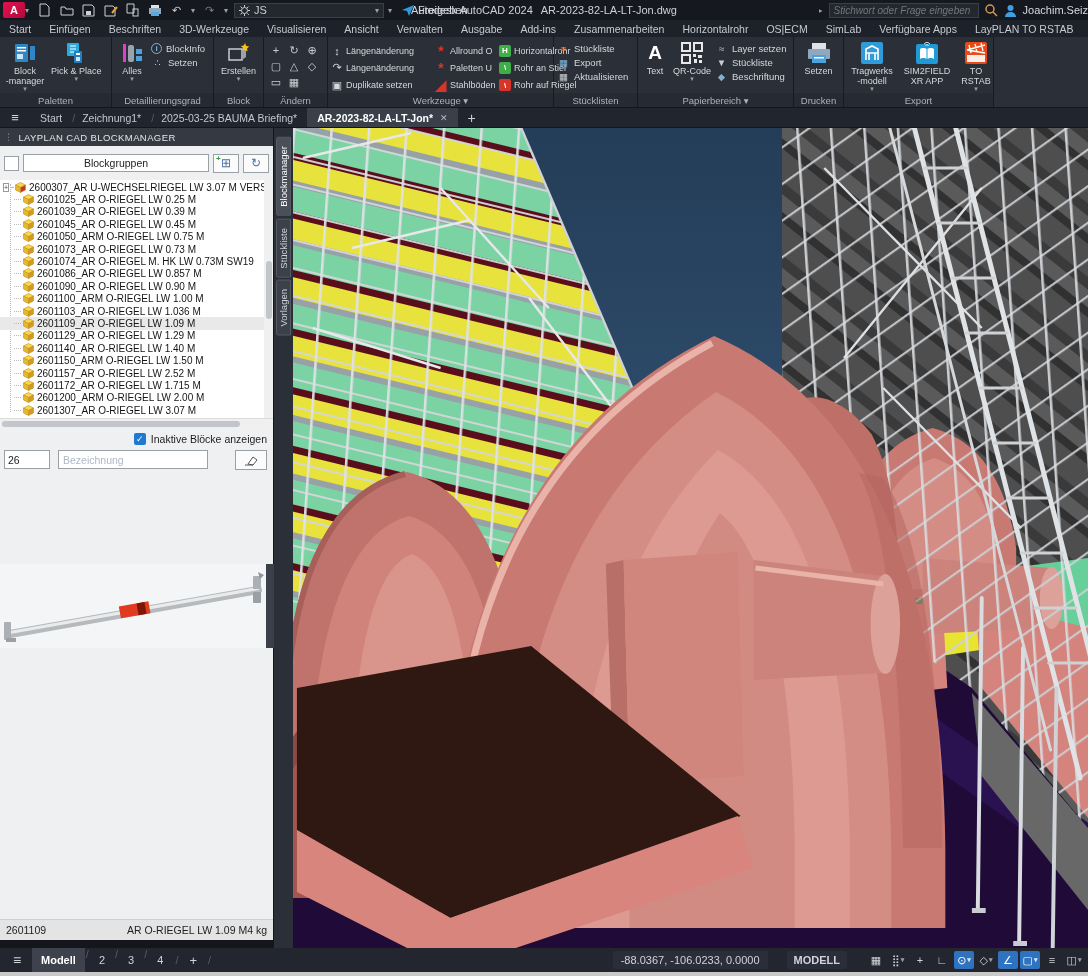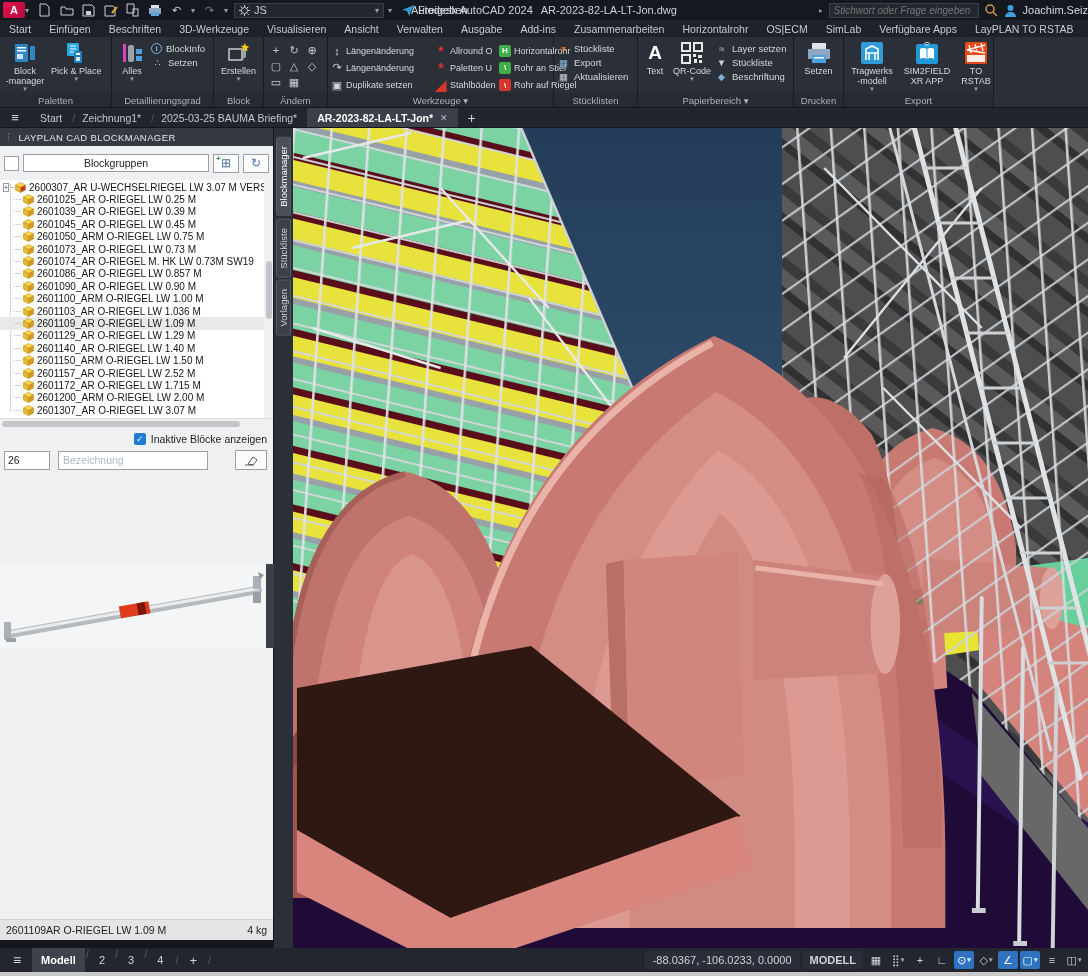--- a/index.html
+++ b/index.html
@@ -86,7 +86,7 @@
   .filterzone{padding:5px 6px 6px 4px;flex:none}
   .chkrow{display:flex;justify-content:flex-end;align-items:center;gap:5px;font-size:10.5px;color:#1c1c1c;margin-bottom:5px}
   .chk{width:12px;height:12px;background:#1f7ad1;border-radius:2px;color:#fff;font-size:9px;display:flex;align-items:center;justify-content:center}
-  .inprow{display:flex;align-items:center;gap:8px}
+  .inprow{display:flex;align-items:flex-start;gap:8px}
   .numin{width:46px;height:19px;border:1px solid #9aa0a6;background:#fff;font-size:10.5px;padding:0 3px;color:#222;font-family:"Liberation Sans",sans-serif}
   .namein{width:150px;height:19px;border:1px solid #9aa0a6;background:#fff;font-size:10.5px;padding:0 4px;color:#222;font-family:"Liberation Sans",sans-serif}
   .namein::placeholder{color:#aeb8c6}

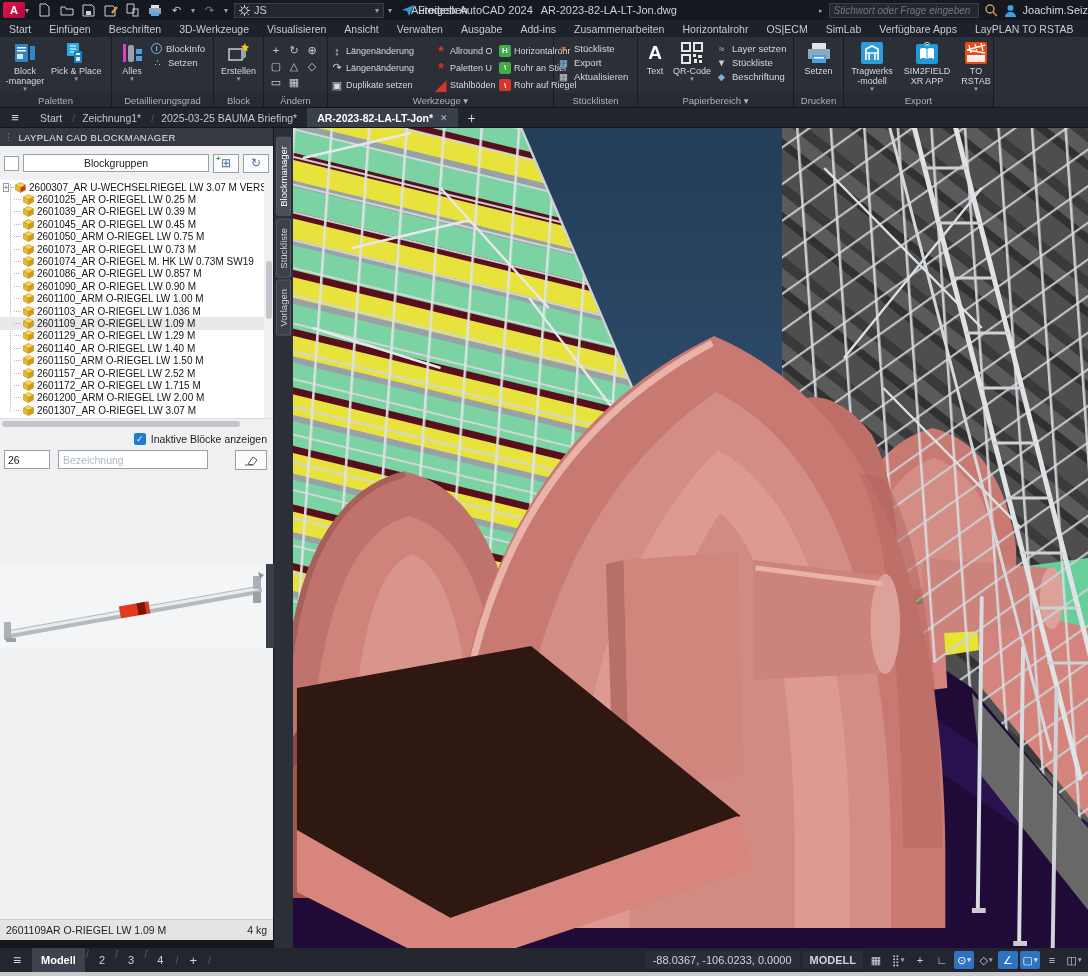--- a/index.html
+++ b/index.html
@@ -94,7 +94,7 @@
   .previewzone{flex:1;background:#eef0f2;display:flex;flex-direction:column}
   .previewimg{margin-top:88px;width:274px;height:84px;flex:none}
   .lp-info{height:21px;background:#e4e4e4;border-top:1px solid #cfcfcf;display:flex;align-items:center;font-size:10.5px;color:#222;padding:0 6px;flex:none}
-  .lp-info .c{flex:1;text-align:left}
+  .lp-info .c{flex:1;text-align:right}
   .lp-gap{height:8px;background:#14161c;flex:none}
 
   

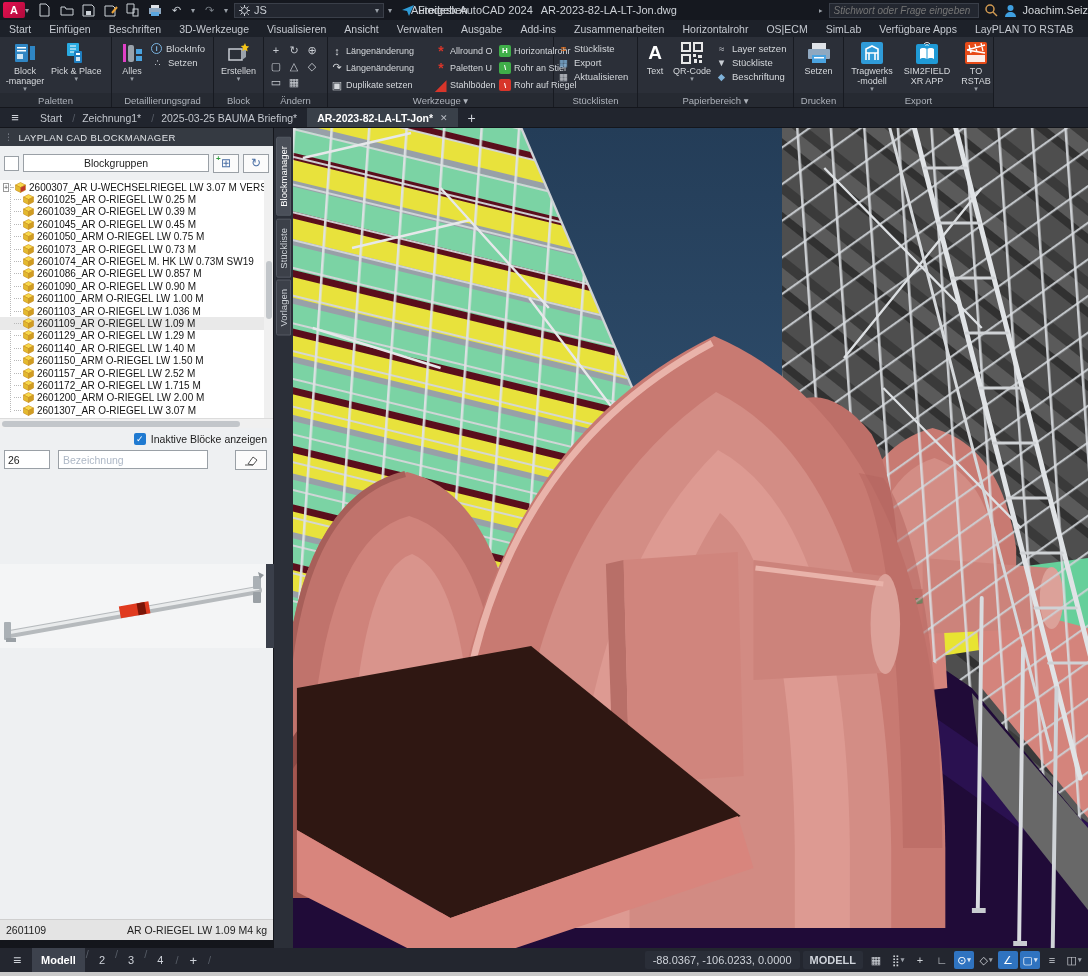--- a/index.html
+++ b/index.html
@@ -113,7 +113,7 @@
   .ltab.active{background:#3d424d;color:#fff;font-weight:bold}
   .lsep{color:#565c66;padding:0 1px}
   .lplus{padding:0 8px;font-size:13px}
-  .sright{margin-left:auto;display:flex;align-items:flex-end;gap:3px;white-space:nowrap}
+  .sright{margin-left:auto;display:flex;align-items:flex-end;gap:19px;white-space:nowrap}
   .coords{padding:0 8px;background:#2a2e38;height:18px;display:flex;align-items:center;border-radius:2px}
   .smodel{padding:0 7px;background:#2a2e38;height:18px;display:flex;align-items:center;border-radius:2px;font-weight:bold}
   .sic{height:18px;min-width:20px;padding:0 2px;display:flex;align-items:center;justify-content:center;gap:1px;border-radius:2px;color:#cfd3d8;font-size:11px}

